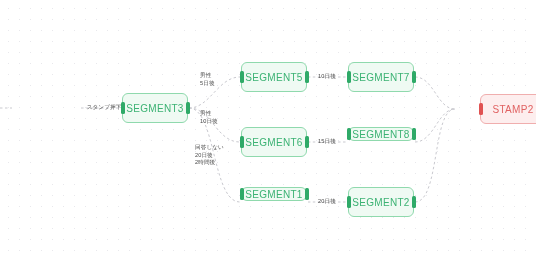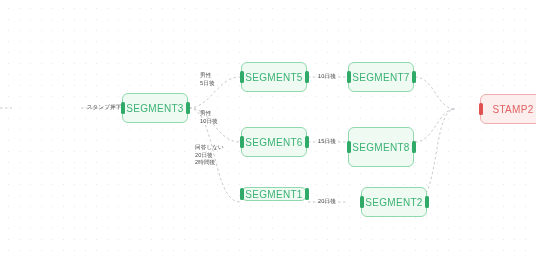--- a/index.html
+++ b/index.html
@@ -134,7 +134,7 @@
     <span class="handle handle-right"></span>
   </div>
 
-  <div class="node node-green" style="left:348px; top:127px; width:66px; height:40px;">
+  <div class="node node-green" style="left:348px; top:127px; width:66px; height:14px;">
     <span class="handle handle-left"></span>
     <span>SEGMENT8</span>
     <span class="handle handle-right"></span>

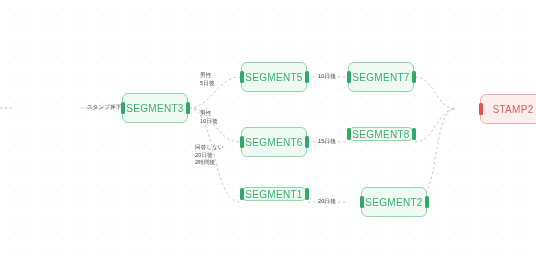--- a/index.html
+++ b/index.html
@@ -146,7 +146,7 @@
     <span class="handle handle-right"></span>
   </div>
 
-  <div class="node node-green" style="left:348px; top:187px; width:66px; height:30px;margin-left:13px;">
+  <div class="node node-green" style="left:348px; top:187px; width:66px; height:30px;">
     <span class="handle handle-left"></span>
     <span>SEGMENT2</span>
     <span class="handle handle-right"></span>

